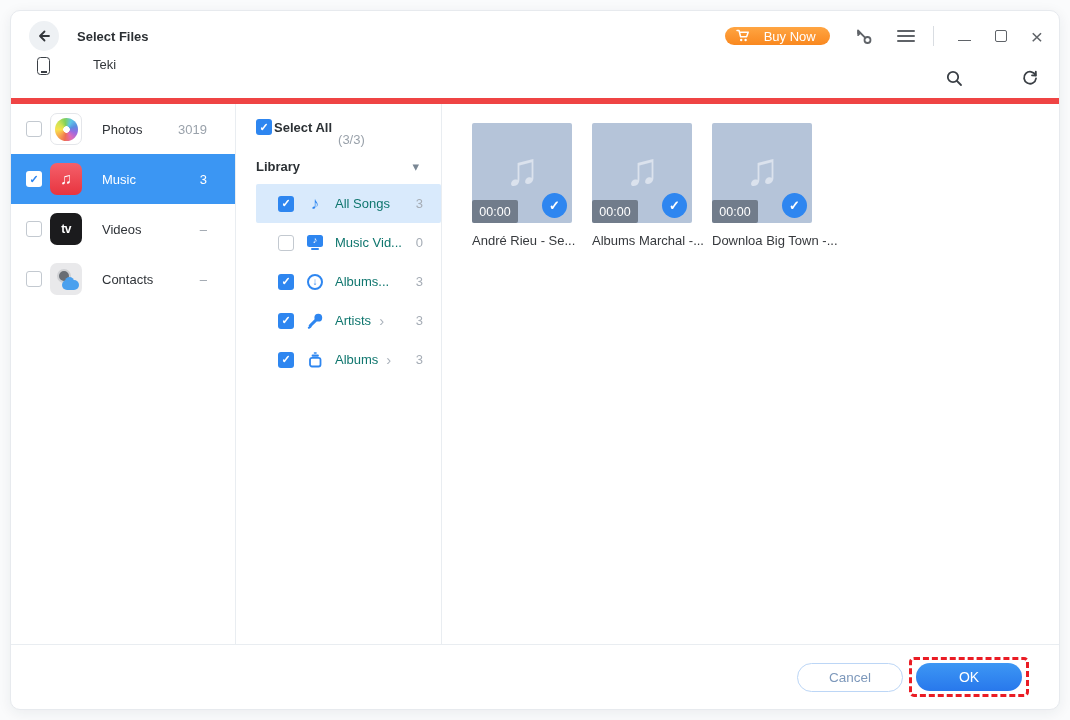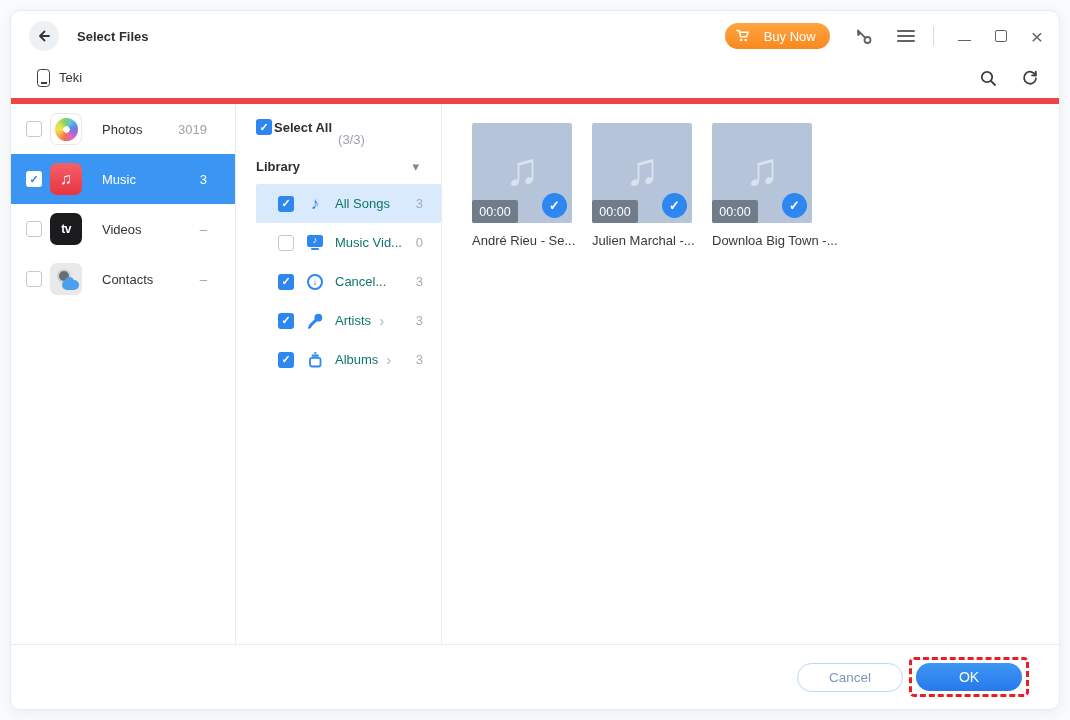--- a/index.html
+++ b/index.html
@@ -18,7 +18,7 @@
   .back-btn{ width:30px; height:30px; border-radius:50%; background:#eef1f4; cursor:pointer; flex:0 0 auto; }
   .page-title{ margin-left:18px; font-size:13px; font-weight:700; color:#2b2f33; }
   .spacer{ flex:1; }
-  .buy-btn{ height:26px; padding:0 14px 0 11px; border-radius:13px; border:none; cursor:pointer;
+  .buy-btn{ height:18px; padding:0 14px 0 11px; border-radius:13px; border:none; cursor:pointer;
     background:linear-gradient(180deg,#ffa542,#f9881f); color:#fff; font-size:13px;
     display:flex; align-items:center; gap:13px; font-family:inherit; }
   .tb-icon{ color:#5f6368; margin-left:24px; cursor:pointer; display:flex; align-items:center; }

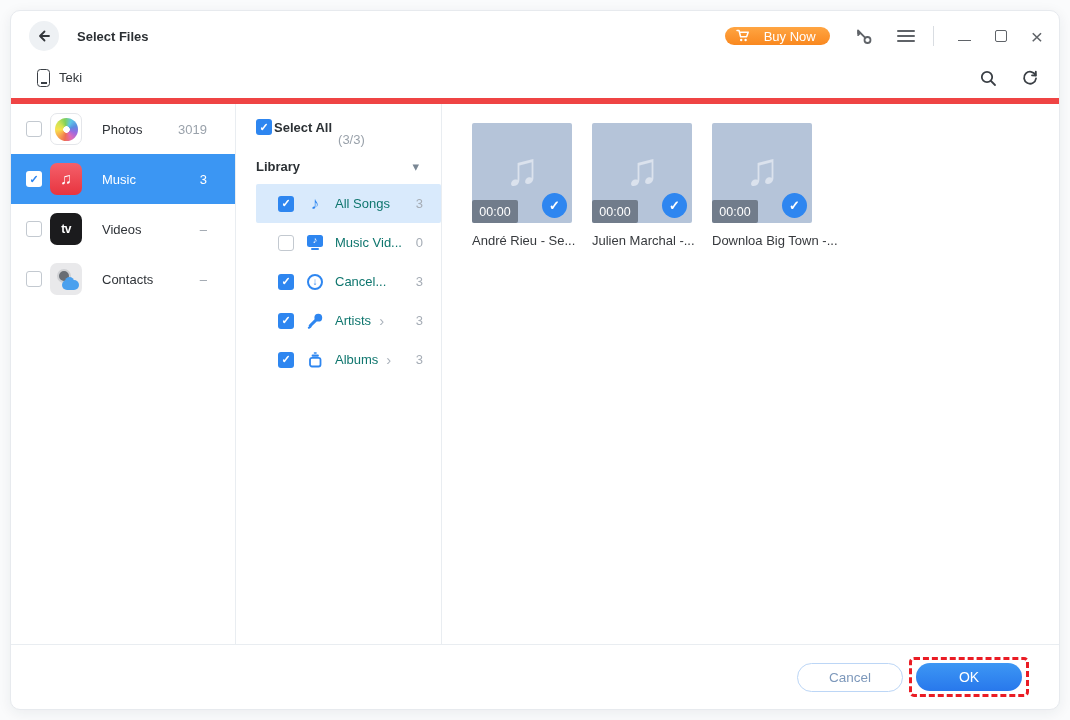--- a/index.html
+++ b/index.html
@@ -29,7 +29,7 @@
   .max-glyph{ width:12px; height:12px; border:1.8px solid #5f6368; border-radius:2px; }
   .close-glyph{ font-size:21px; line-height:1; color:#5f6368; font-weight:400; }
 
-  .hrow2{ height:41px; display:flex; align-items:center; padding:0 20px 0 26px; }
+  .hrow2{ height:41px; display:flex; padding:0 20px 0 26px;gap:34px; }
   .phone-glyph{ width:13px; height:18px; border:1.7px solid #3a3f45; border-radius:3.5px; position:relative; }
   .phone-glyph::after{ content:""; position:absolute; left:2.5px; right:2.5px; bottom:1.5px; height:1.6px; background:#3a3f45; }
   .device-name{ margin-left:9px; font-size:13px; color:#33373b; }

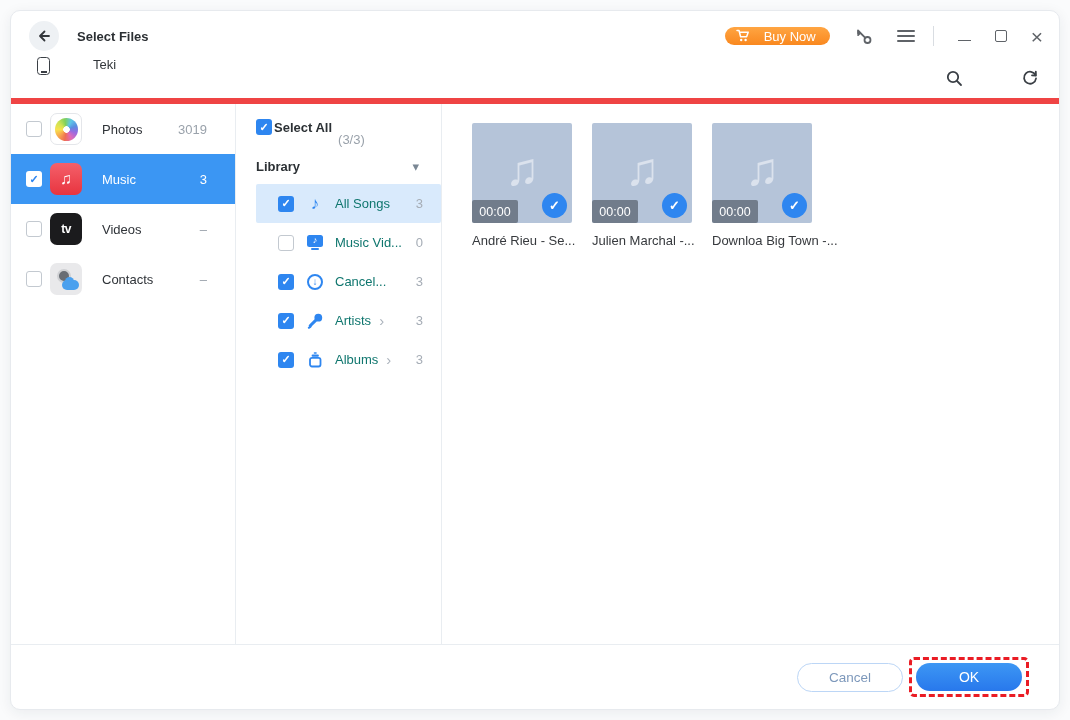--- a/index.html
+++ b/index.html
@@ -312,7 +312,7 @@
           <span class="duration center">00:00</span>
           <span class="thumb-check center">✓</span>
         </div>
-        <div class="thumb-title">Julien Marchal -...</div>
+        <div class="thumb-title">Albums Marchal -...</div>
       </div>
 
       <div class="thumb-card">

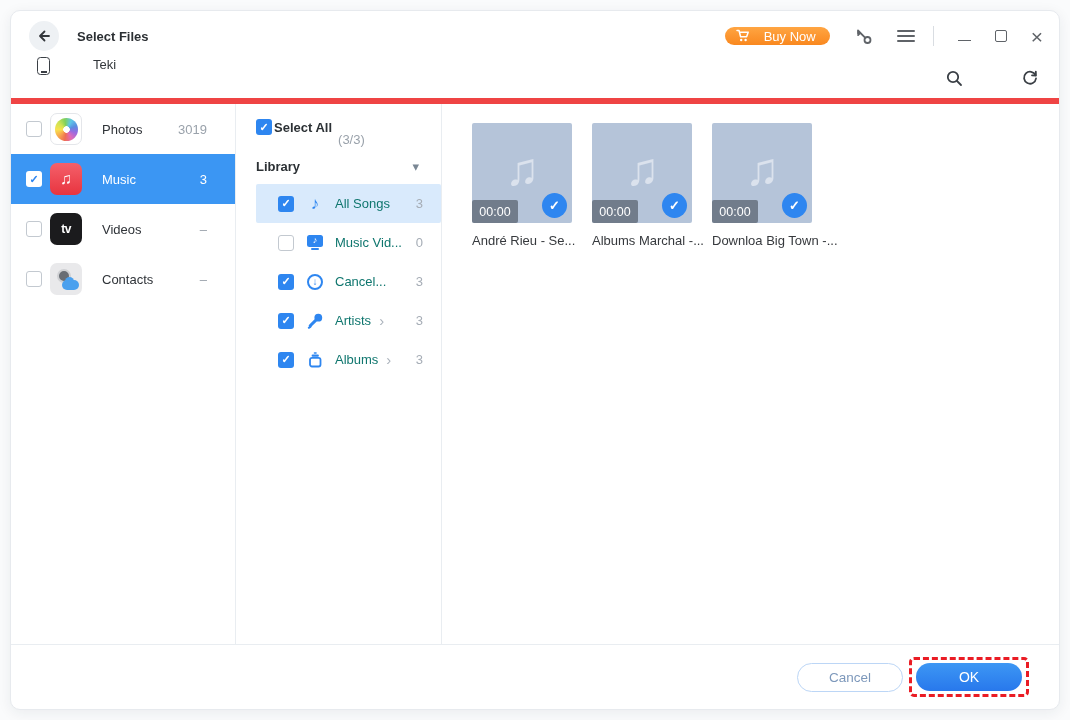--- a/index.html
+++ b/index.html
@@ -261,7 +261,7 @@
           <span class="mid-icon center">
             <span class="dl-circle center">↓</span>
           </span>
-          <span class="label">Cancel...</span>
+          <span class="label">Albums...</span>
           <span class="count">3</span>
         </div>
 

